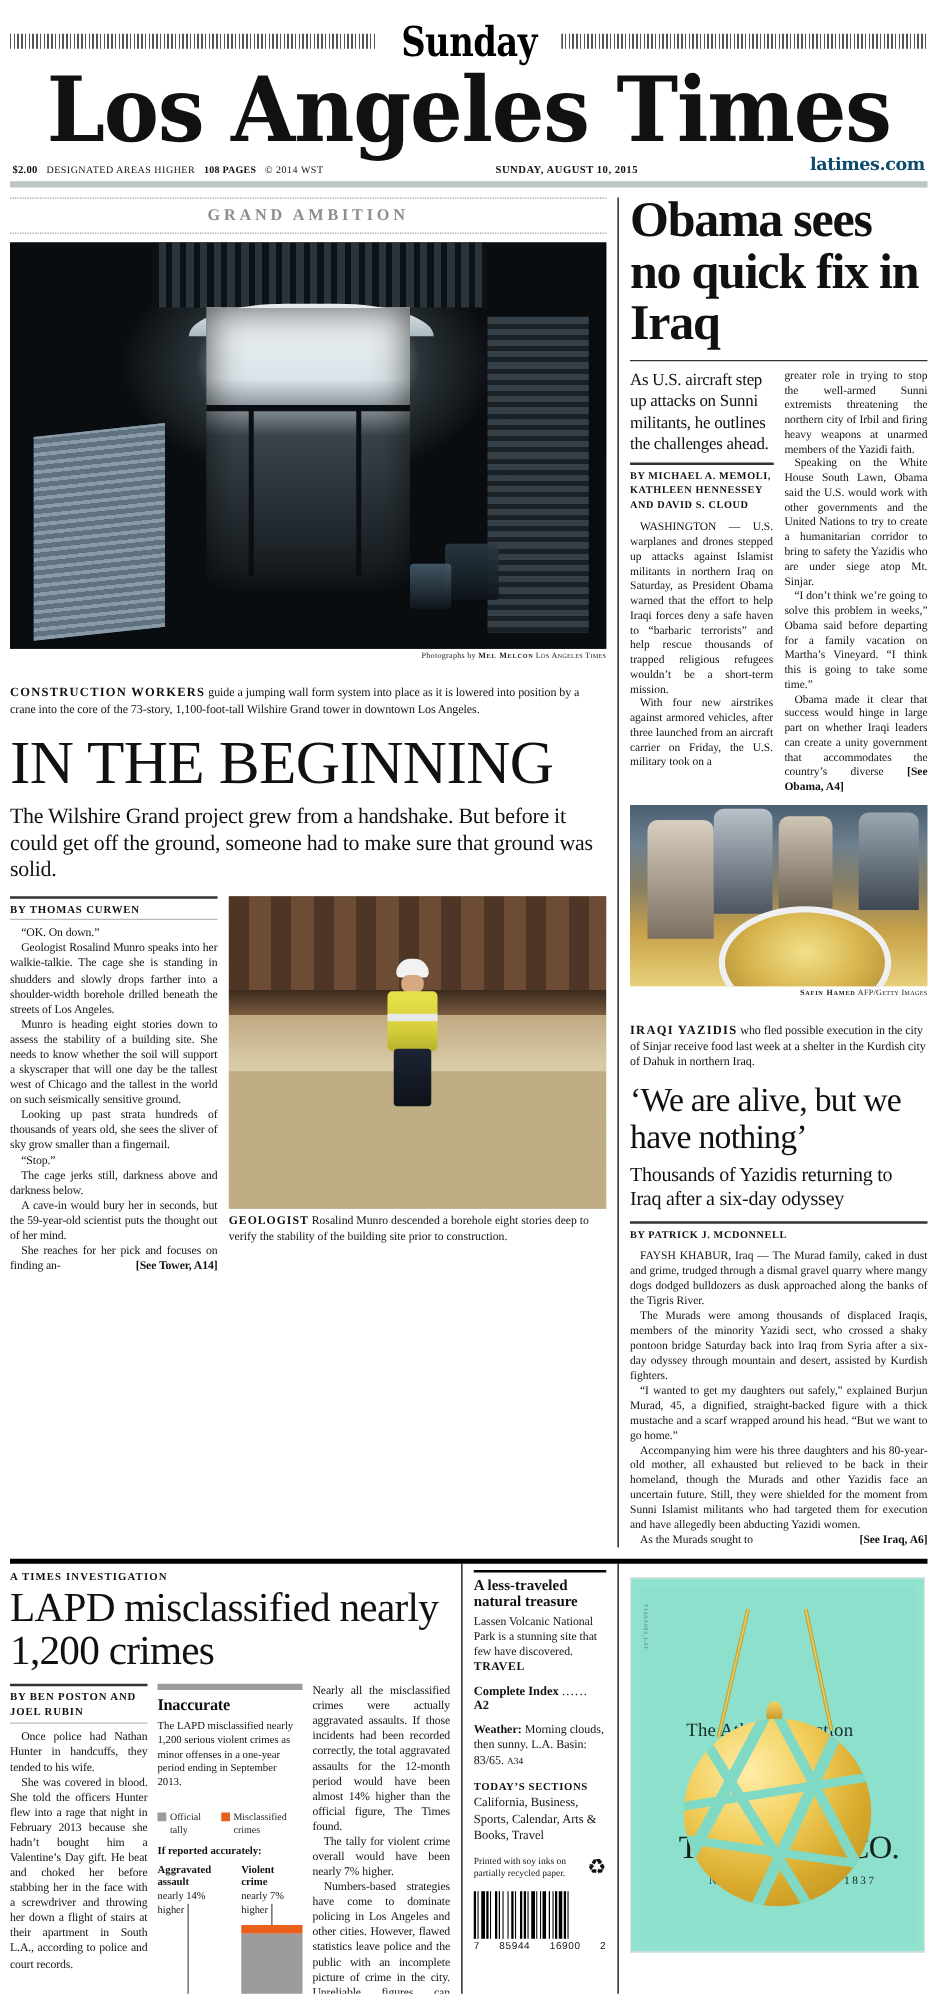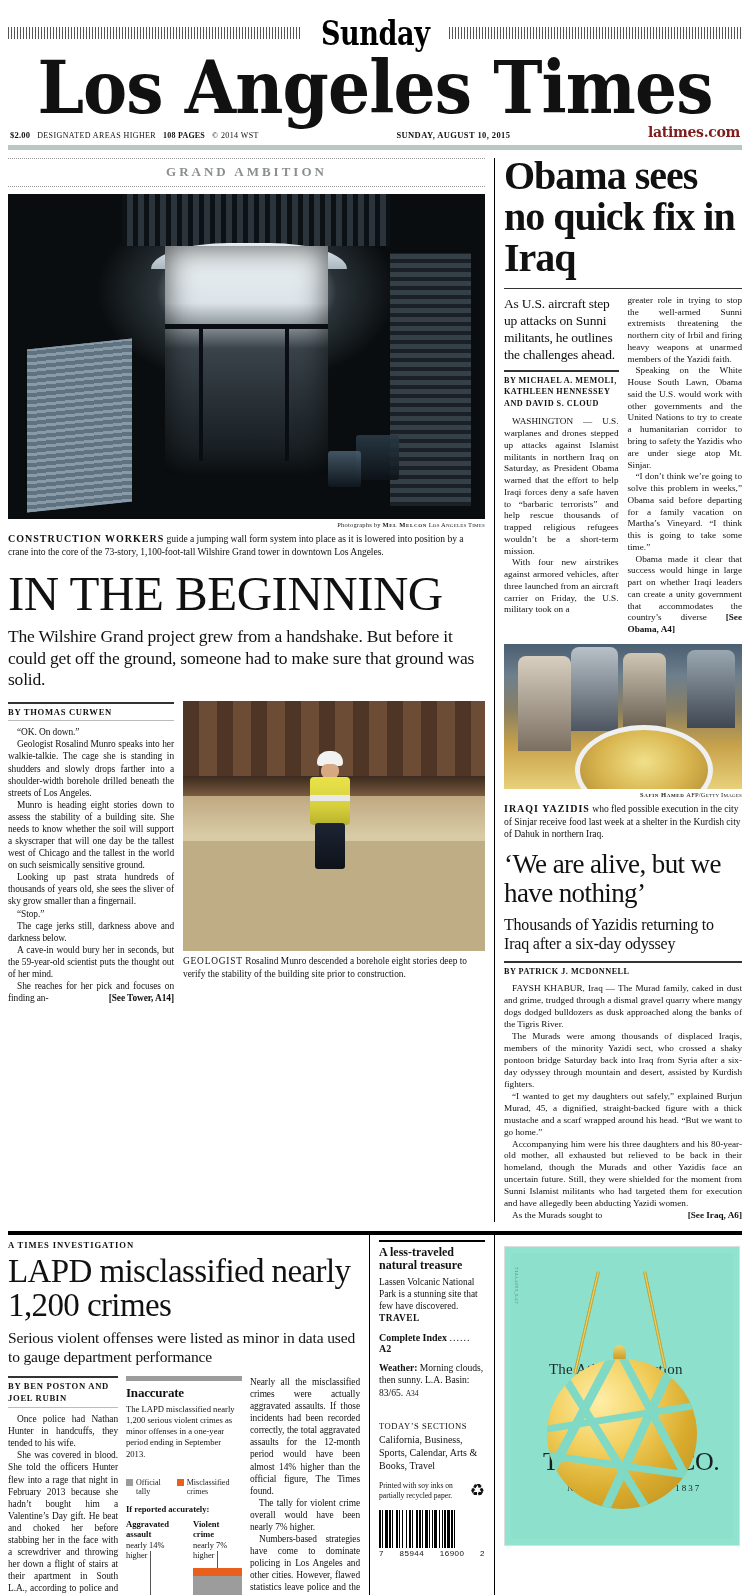--- a/index.html
+++ b/index.html
@@ -37,7 +37,7 @@
   .meta-caps { font-variant: small-caps; letter-spacing: .4px; }
   .pages-bold { font-weight: bold; }
   .date-center { font-weight: bold; font-size: 8.5px; letter-spacing: .4px; }
-  .dotcom { font-family: "DejaVu Serif", serif; font-weight: bold; font-size: 14px; color: #7f1d1d; letter-spacing: -0.3px; }
+  .dotcom { font-family: "DejaVu Serif", serif; font-weight: bold; font-size: 14px; color: #0c4a6e; letter-spacing: -0.3px; }
   .thick-bar { height: 5px; background: #b9c6c4; margin-top: 5px; }
 
   

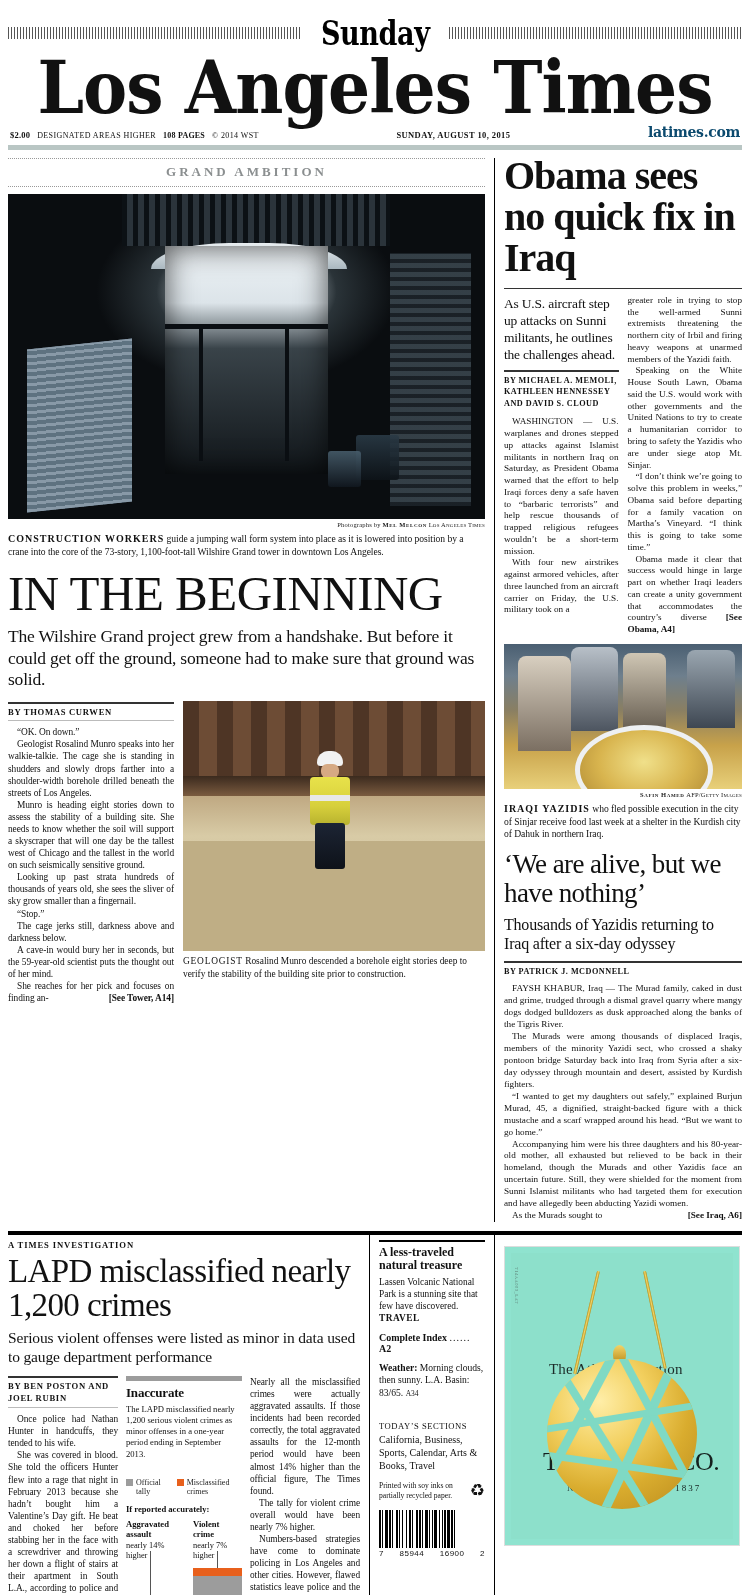--- a/index.html
+++ b/index.html
@@ -95,7 +95,7 @@
   .credit .nm { font-variant: small-caps; font-weight: bold; letter-spacing: .6px; }
   .credit .org { font-variant: small-caps; }
 
-  .caption { font-size: 9.6px; line-height: 1.32; margin-top: 4px; letter-spacing: -0.05px; }
+  .caption { font-size: 9.6px; line-height: 1.32; margin-top: 20px; letter-spacing: -0.05px; }
   .caption b { font-variant: small-caps; font-weight: bold; letter-spacing: 1px; font-size: 10px; }
 
   .big-head {

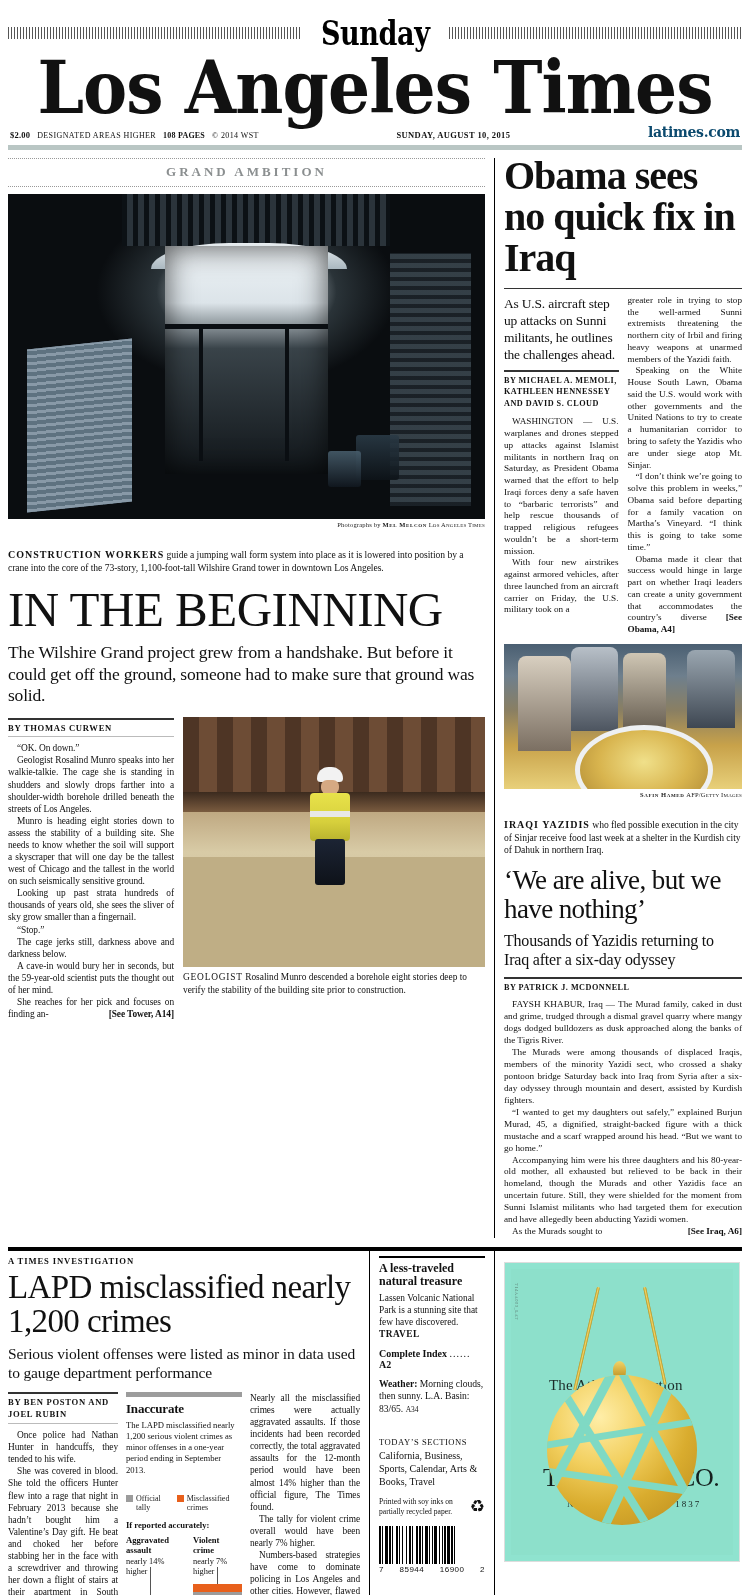--- a/index.html
+++ b/index.html
@@ -151,7 +151,7 @@
     background-color: #bfae85;
   }
   .cap-geo { font-size: 9.4px; line-height: 1.3; margin-top: 4px; }
-  .cap-geo b { font-variant: small-caps; font-weight: normal; letter-spacing: .8px; }
+  .cap-geo b { font-variant: small-caps; font-weight: bold; letter-spacing: .8px; }
 
   
   .obama-head {

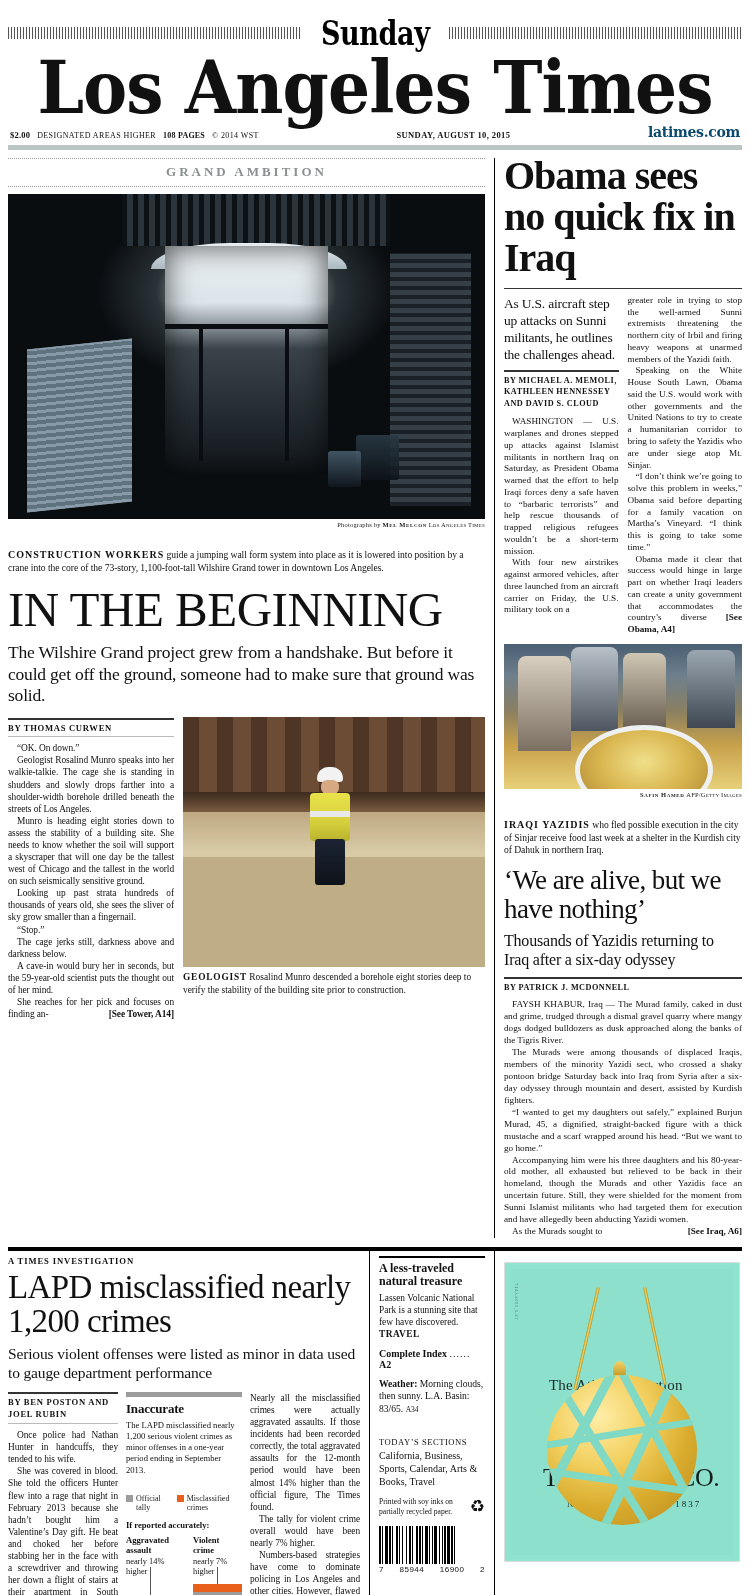--- a/index.html
+++ b/index.html
@@ -426,7 +426,6 @@
     <div class="bl">
       <div class="invest-label">A TIMES INVESTIGATION</div>
       <div class="lapd-head">LAPD misclassified nearly 1,200 crimes</div>
-      <div class="lapd-deck">Serious violent offenses were listed as minor in data used to gauge department performance</div>
 
       <div class="lapd-cols">
         <div class="lc">

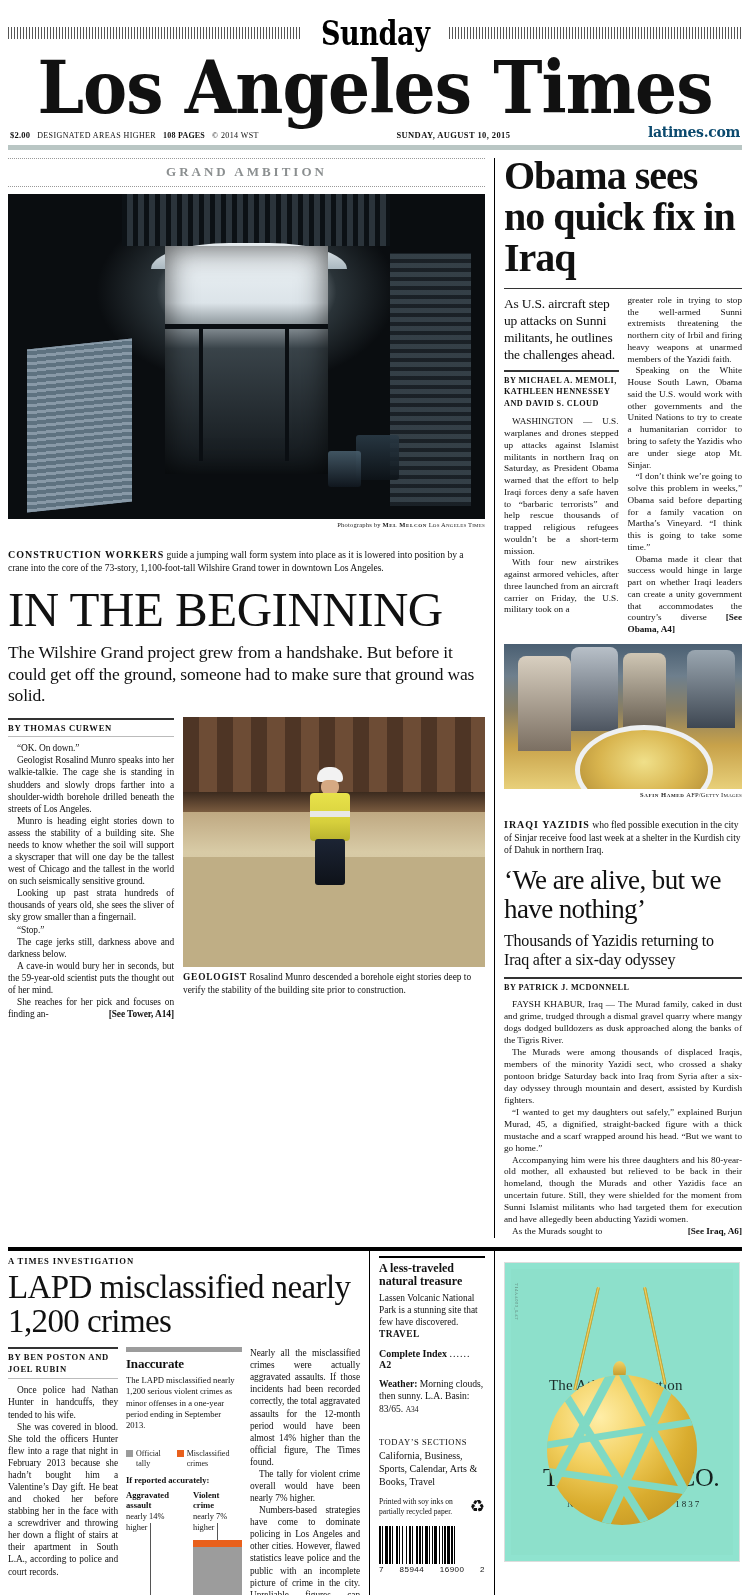--- a/index.html
+++ b/index.html
@@ -235,7 +235,7 @@
   .idx-weather { font-size: 9.6px; line-height: 1.3; margin-top: 8px; }
   .idx-weather b { font-weight: bold; }
   .idx-weather .pg { font-size: 7.5px; font-variant: small-caps; font-weight: normal; }
-  .idx-sections-h { font-size: 8.6px; font-weight: normal; font-variant: small-caps; letter-spacing: .5px; margin-top: 22px; }
+  .idx-sections-h { font-size: 8.6px; font-weight: bold; font-variant: small-caps; letter-spacing: .5px; margin-top: 9px; }
   .idx-sections { font-size: 10px; line-height: 1.3; margin-top: 2px; }
   .soy { display: flex; align-items: center; gap: 5px; font-size: 7.6px; line-height: 1.25; margin-top: 9px; }
   .recycle { font-size: 17px; line-height: 1; }

